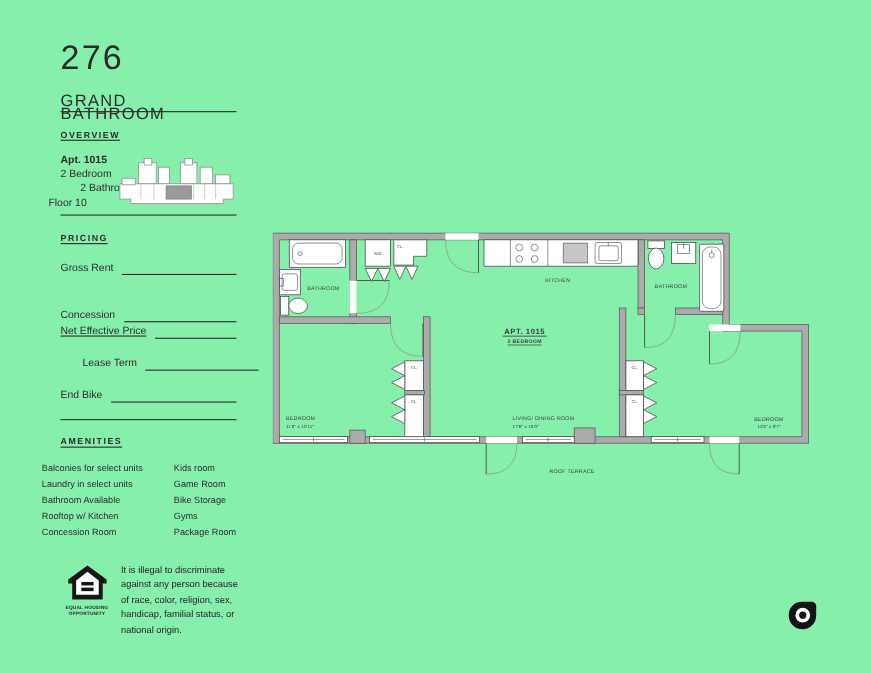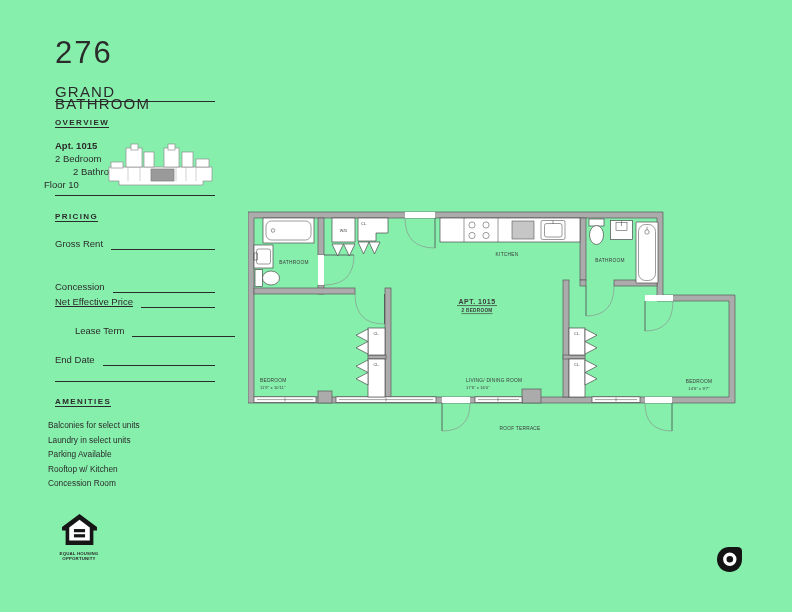--- a/index.html
+++ b/index.html
@@ -99,7 +99,7 @@
     <span class="price-line"></span>
   </div>
   <div class="abs price-row" style="left:55px;top:354px;">
-    <span class="price-label">End Date</span>
+    <span class="price-label">End Bike</span>
     <span class="price-line"></span>
   </div>
 

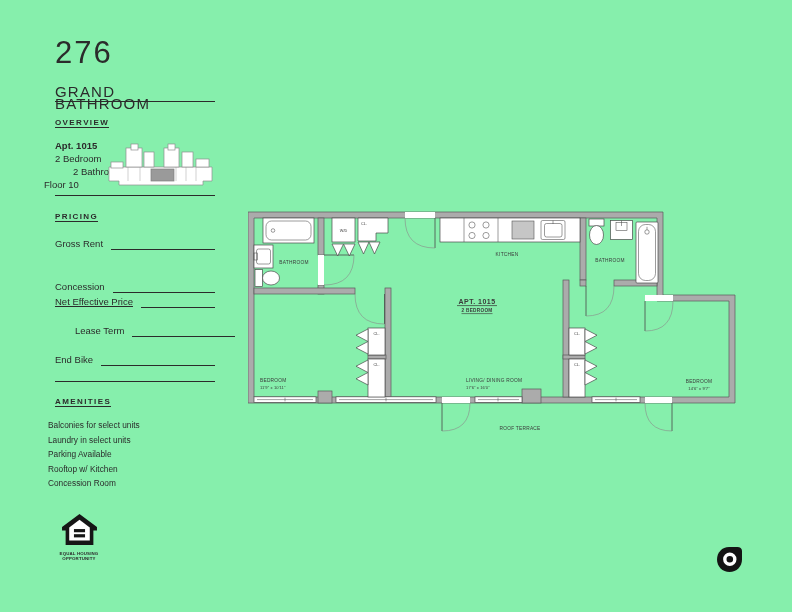--- a/index.html
+++ b/index.html
@@ -106,7 +106,7 @@
   <div class="rule" style="left:55px;top:381px;width:160px;"></div>
 
   <div class="abs sec-heading" style="left:55px;top:397px;">AMENITIES</div>
-  <div class="abs" style="left:48px;top:418px;">
+  <div class="abs" style="left:38px;top:418px;">
     <div class="amen">Balconies for select units</div>
     <div class="amen">Laundry in select units</div>
     <div class="amen">Parking Available</div>

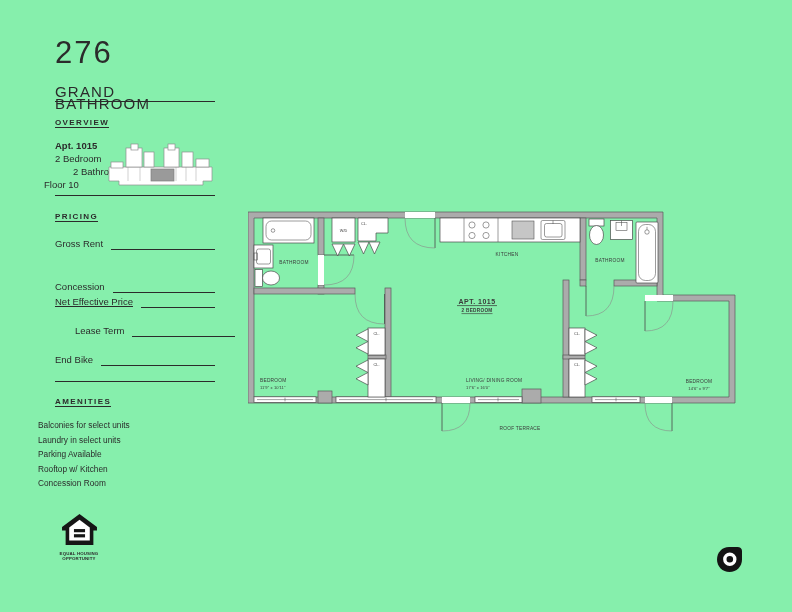--- a/index.html
+++ b/index.html
@@ -113,6 +113,13 @@
     <div class="amen">Rooftop w/ Kitchen</div>
     <div class="amen">Concession Room</div>
   </div>
+  <div class="abs" style="left:158px;top:418px;">
+    <div class="amen">Kids room</div>
+    <div class="amen">Game Room</div>
+    <div class="amen">Bike Storage</div>
+    <div class="amen">Gyms</div>
+    <div class="amen">Package Room</div>
+  </div>
 
   <svg class="abs" style="left:61px;top:513px;" width="37" height="35" viewBox="0 0 36 34">
     <path d="M18,1 L35,13.5 L35,17 L31.5,17 L31.5,31 L4.5,31 L4.5,17 L1,17 L1,13.5 Z" fill="#161616"></path>

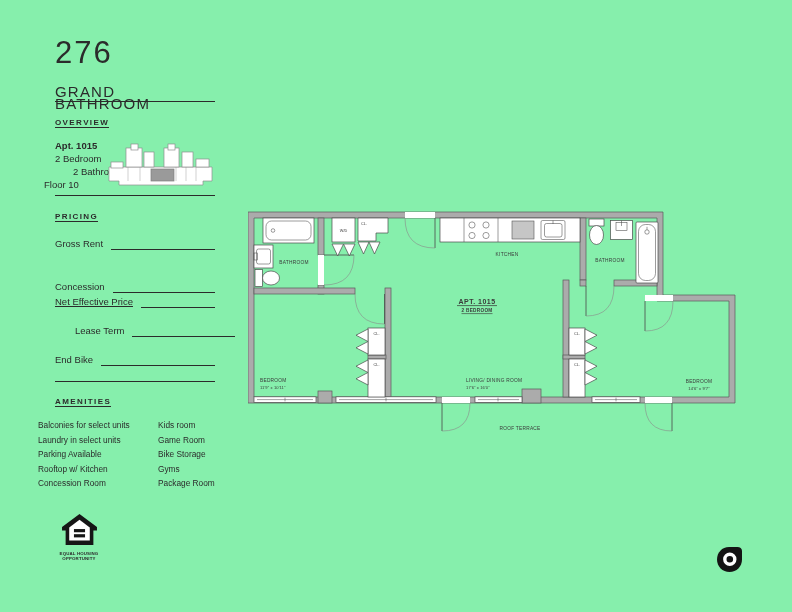--- a/index.html
+++ b/index.html
@@ -109,7 +109,7 @@
   <div class="abs" style="left:38px;top:418px;">
     <div class="amen">Balconies for select units</div>
     <div class="amen">Laundry in select units</div>
-    <div class="amen">Parking Available</div>
+    <div class="amen">Bathroom Available</div>
     <div class="amen">Rooftop w/ Kitchen</div>
     <div class="amen">Concession Room</div>
   </div>

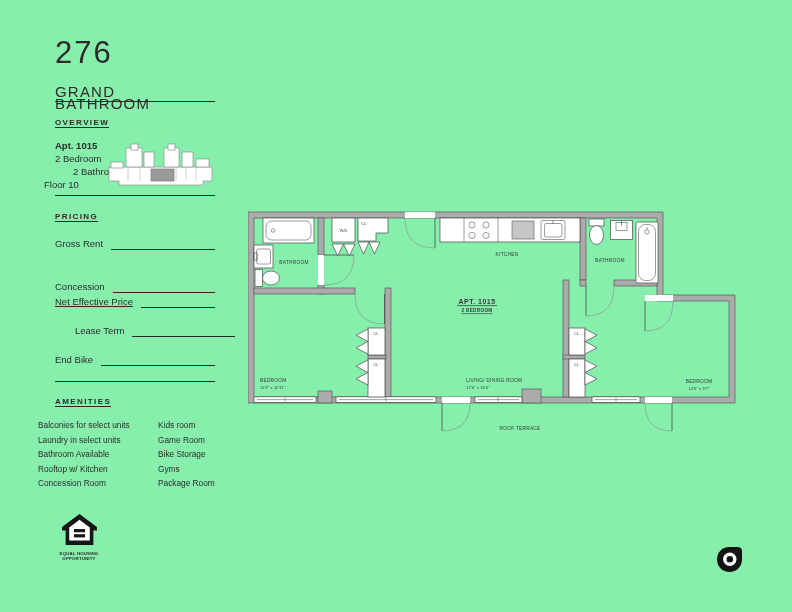--- a/index.html
+++ b/index.html
@@ -131,6 +131,7 @@
     <div>EQUAL HOUSING</div>
     <div>OPPORTUNITY</div>
   </div>
+  <div class="abs disclaimer" style="left:110px;top:512px;width:110px;">It is illegal to discriminate against any person because of race, color, religion, sex, handicap, familial status, or national origin.</div>
 
   <svg class="abs" style="left:714px;top:544px;" width="30" height="32" viewBox="0 0 30 32">
     <path d="M15,3 C8,3 3,8.5 3,15.5 C3,22.5 8.5,28 15.5,28 C22.5,28 28,22.5 28,15.5 L28,7 C28,4.5 26,3 23.5,3 Z" fill="#141414"></path>

